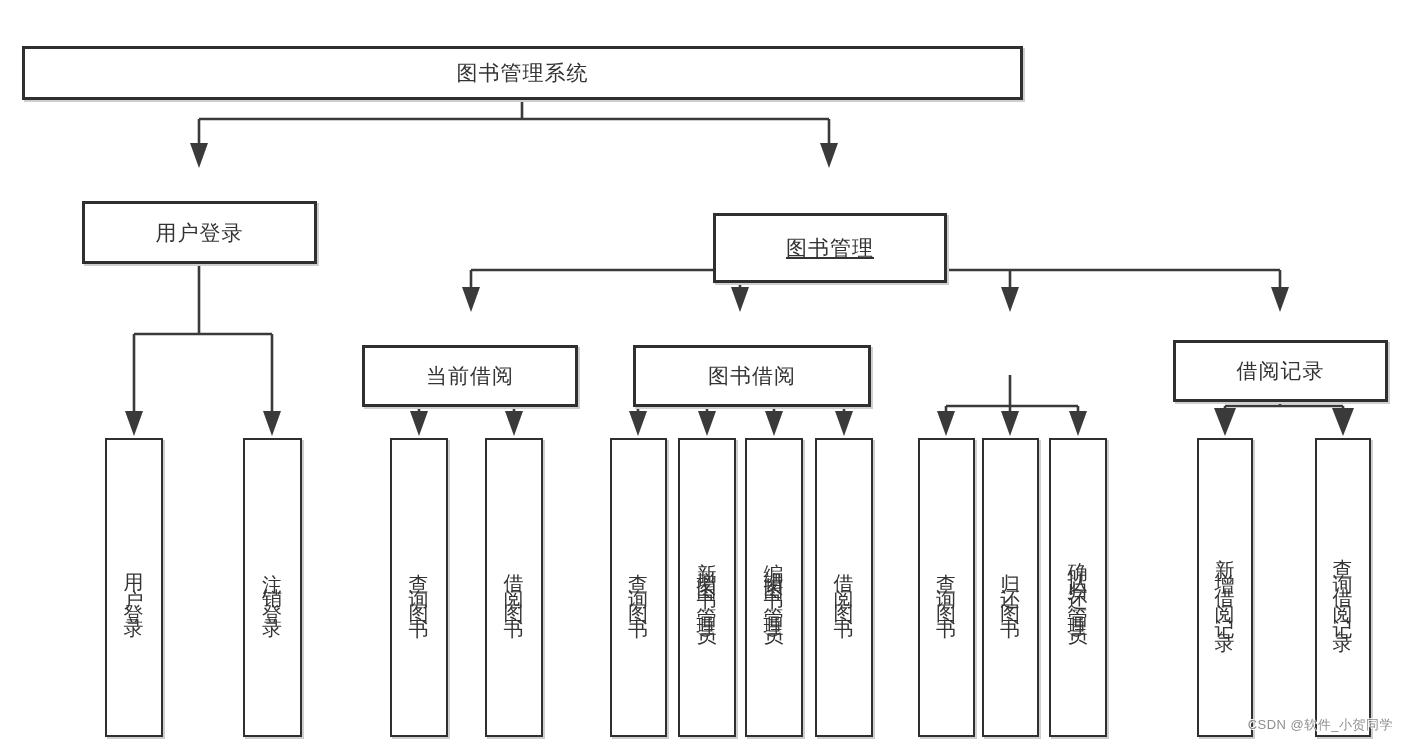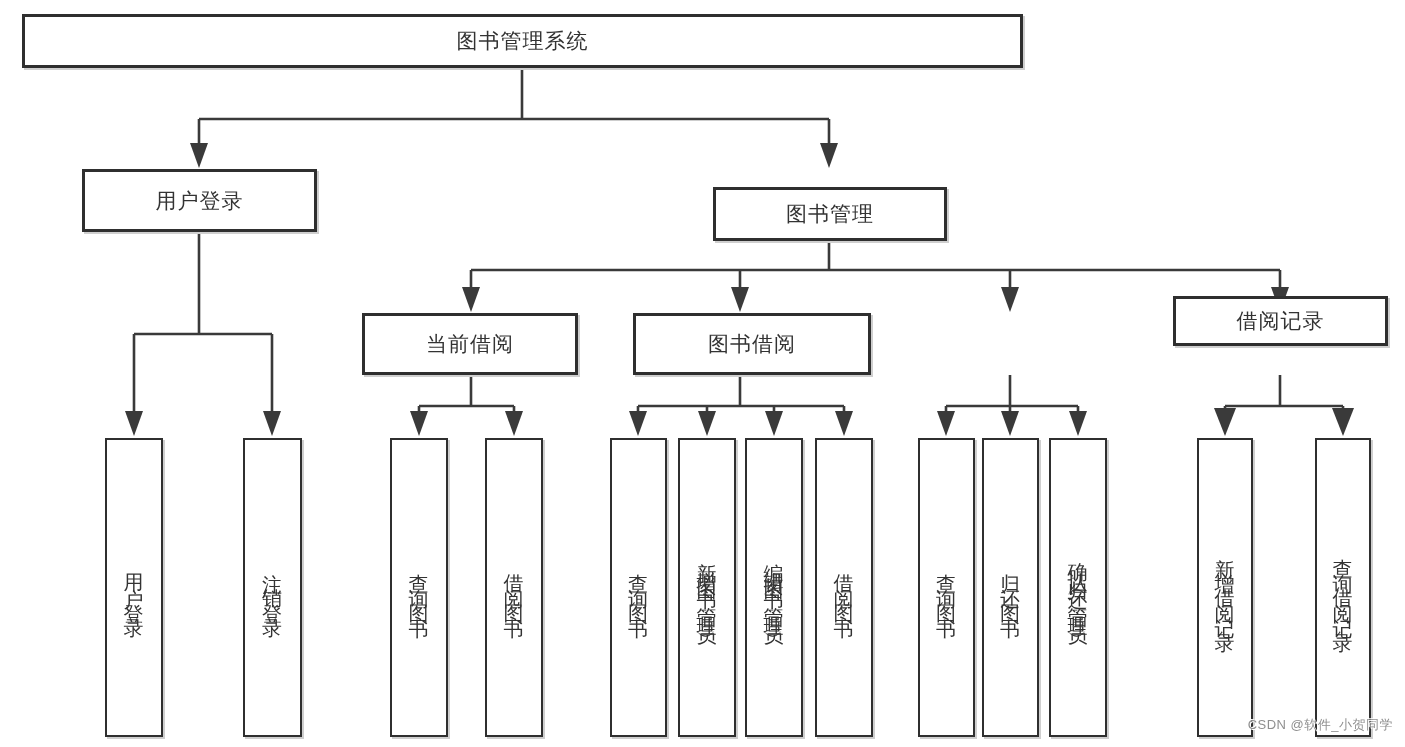--- a/index.html
+++ b/index.html
@@ -40,7 +40,7 @@
     justify-content: center;
     color: var(--text);
   }
-  .hnode { font-size: 21px; letter-spacing: 1px; }
+  .hnode { font-size: 21px; letter-spacing: 1px; margin-top: 32px; }
   .root  { left: 22px;  top: 14px;  width: 1001px; height: 54px; }
   .n-user-login { left: 82px;  top: 169px; width: 235px; height: 63px; }
   .n-book-mgmt  { left: 713px; top: 187px; width: 234px; height: 54px; }

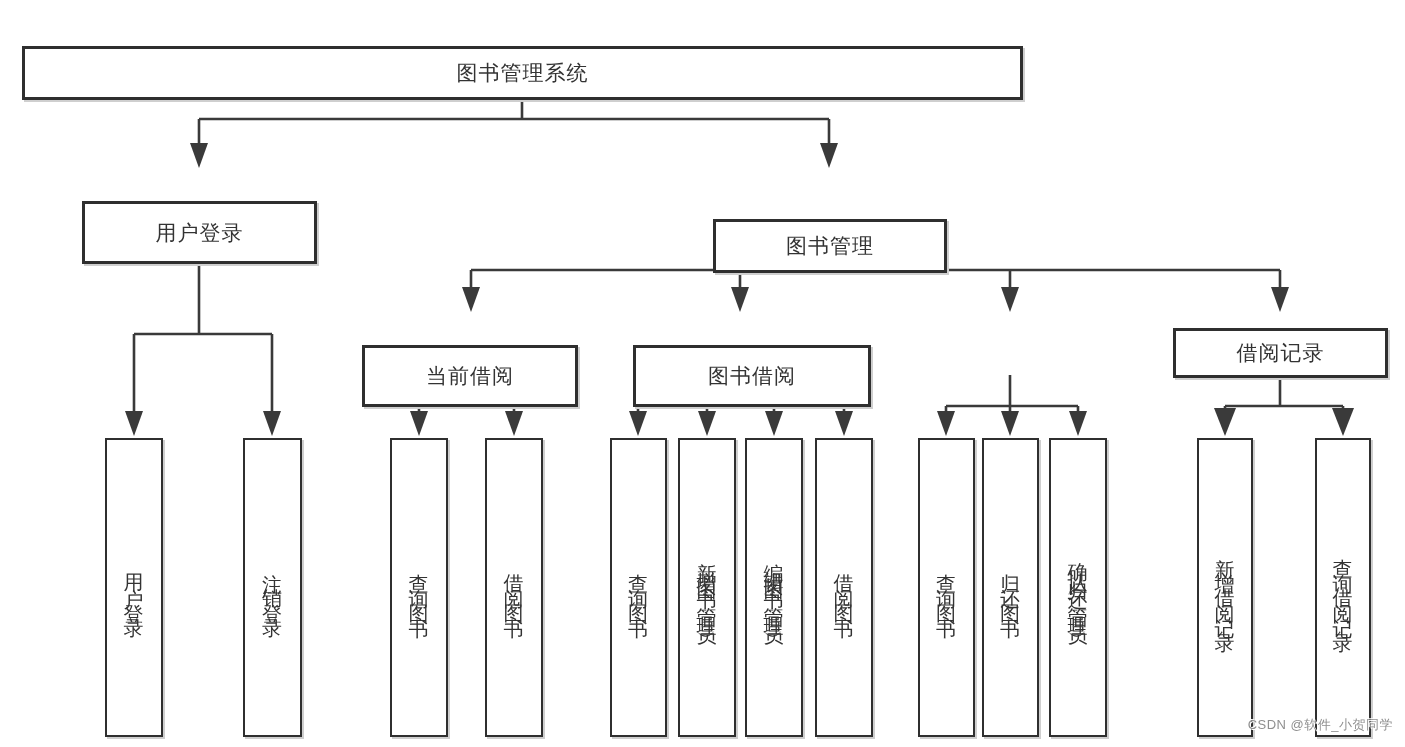--- a/index.html
+++ b/index.html
@@ -43,7 +43,7 @@
   .hnode { font-size: 21px; letter-spacing: 1px; margin-top: 32px; }
   .root  { left: 22px;  top: 14px;  width: 1001px; height: 54px; }
   .n-user-login { left: 82px;  top: 169px; width: 235px; height: 63px; }
-  .n-book-mgmt  { left: 713px; top: 187px; width: 234px; height: 54px; }
+  .n-book-mgmt  { left: 713px; top: 181px; width: 234px; height: 70px; text-decoration: underline; }
   .n-new-books      { left: 362px;  top: 313px; width: 216px; height: 62px; }
   .n-book-borrow    { left: 633px;  top: 313px; width: 238px; height: 62px; }
   .n-current-borrow { left: 903px;  top: 313px; width: 215px; height: 62px; }

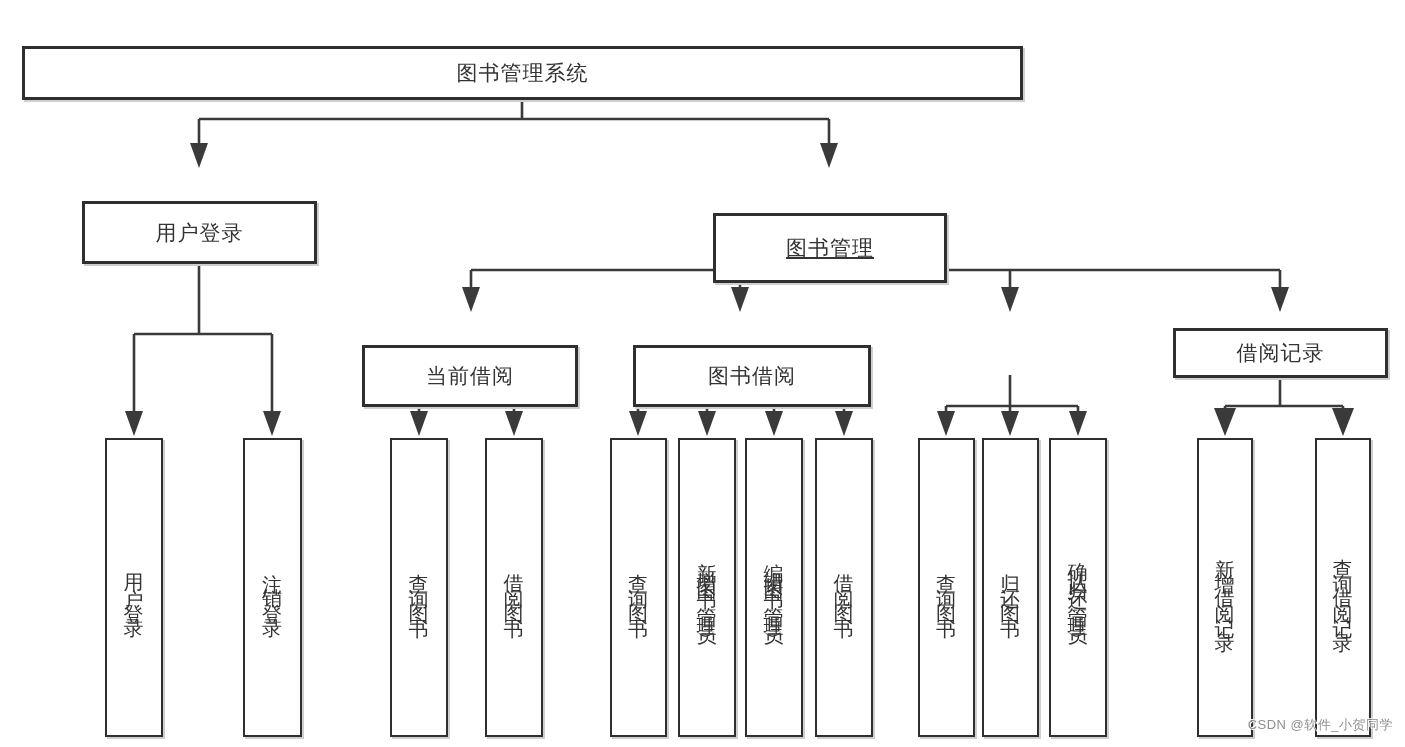--- a/index.html
+++ b/index.html
@@ -47,7 +47,7 @@
   .n-new-books      { left: 362px;  top: 313px; width: 216px; height: 62px; }
   .n-book-borrow    { left: 633px;  top: 313px; width: 238px; height: 62px; }
   .n-current-borrow { left: 903px;  top: 313px; width: 215px; height: 62px; }
-  .n-borrow-records { left: 1173px; top: 296px; width: 215px; height: 50px; }
+  .n-borrow-records { left: 1173px; top: 308px; width: 215px; height: 62px; }
   .leaf {
     top: 438px;
     height: 299px;

